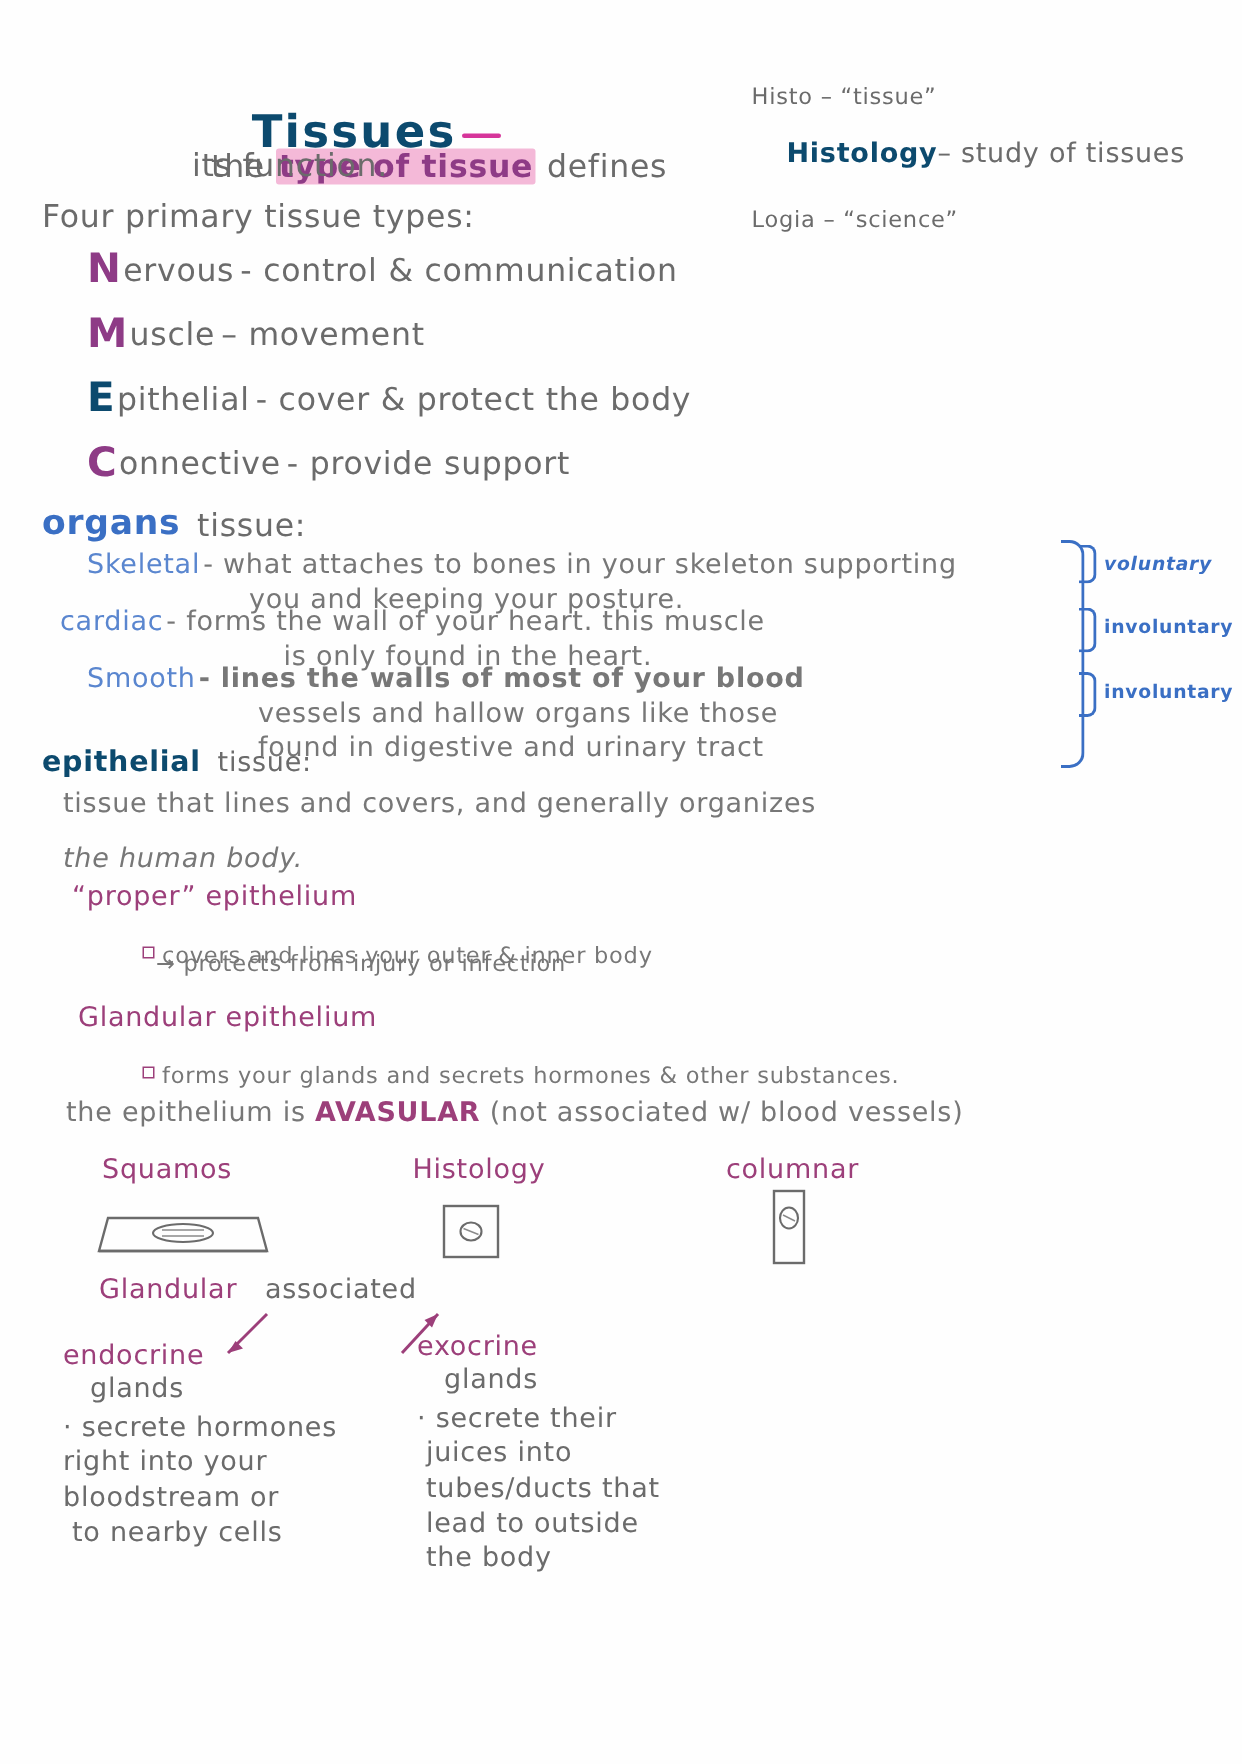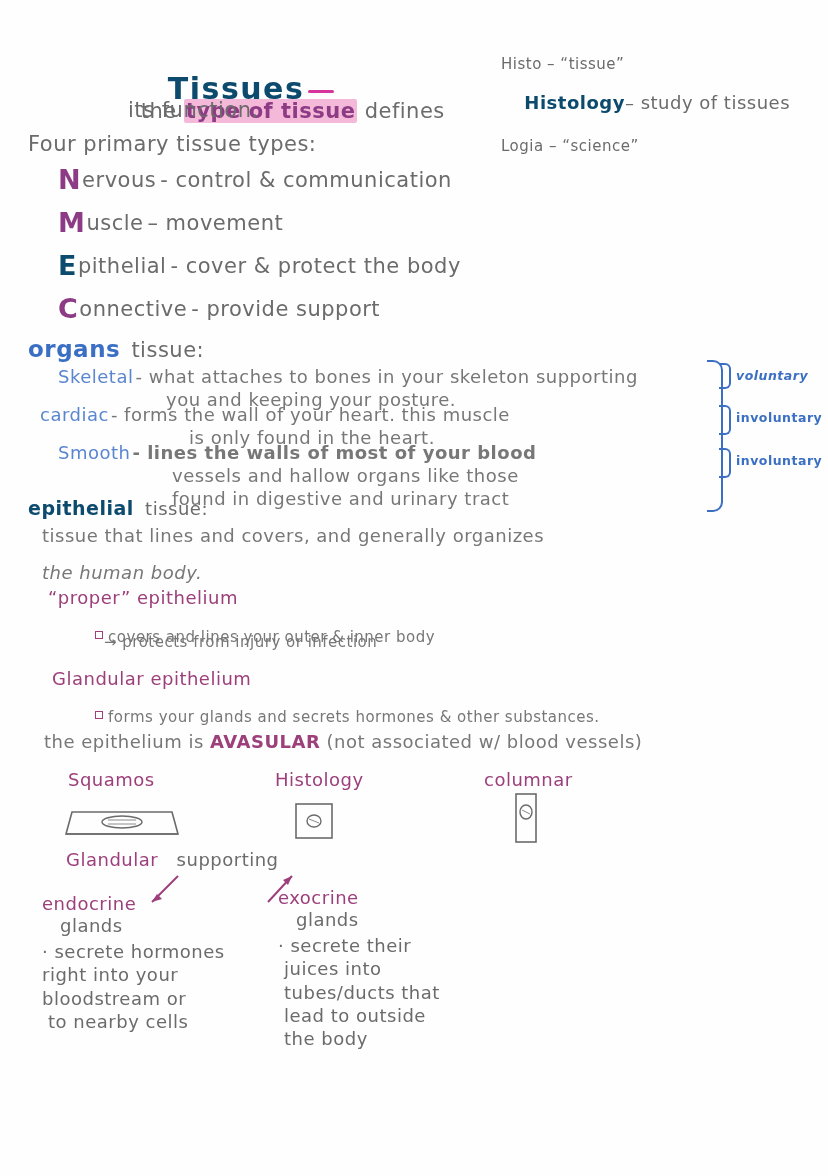--- a/index.html
+++ b/index.html
@@ -241,7 +241,7 @@
 
   <div class="abs row" style="left:66px; top:850px;justify-content:space-between;">
     <span class="hw med c-plum">Glandular</span>
-    <span class="hw med c-grey" style="margin-left:6px;">  supporting</span>
+    <span class="hw med c-grey" style="margin-left:6px;">  associated</span>
   </div>
 
   <svg class="arrow-svg" style="left:138px; top:872px;" width="50" height="38">

